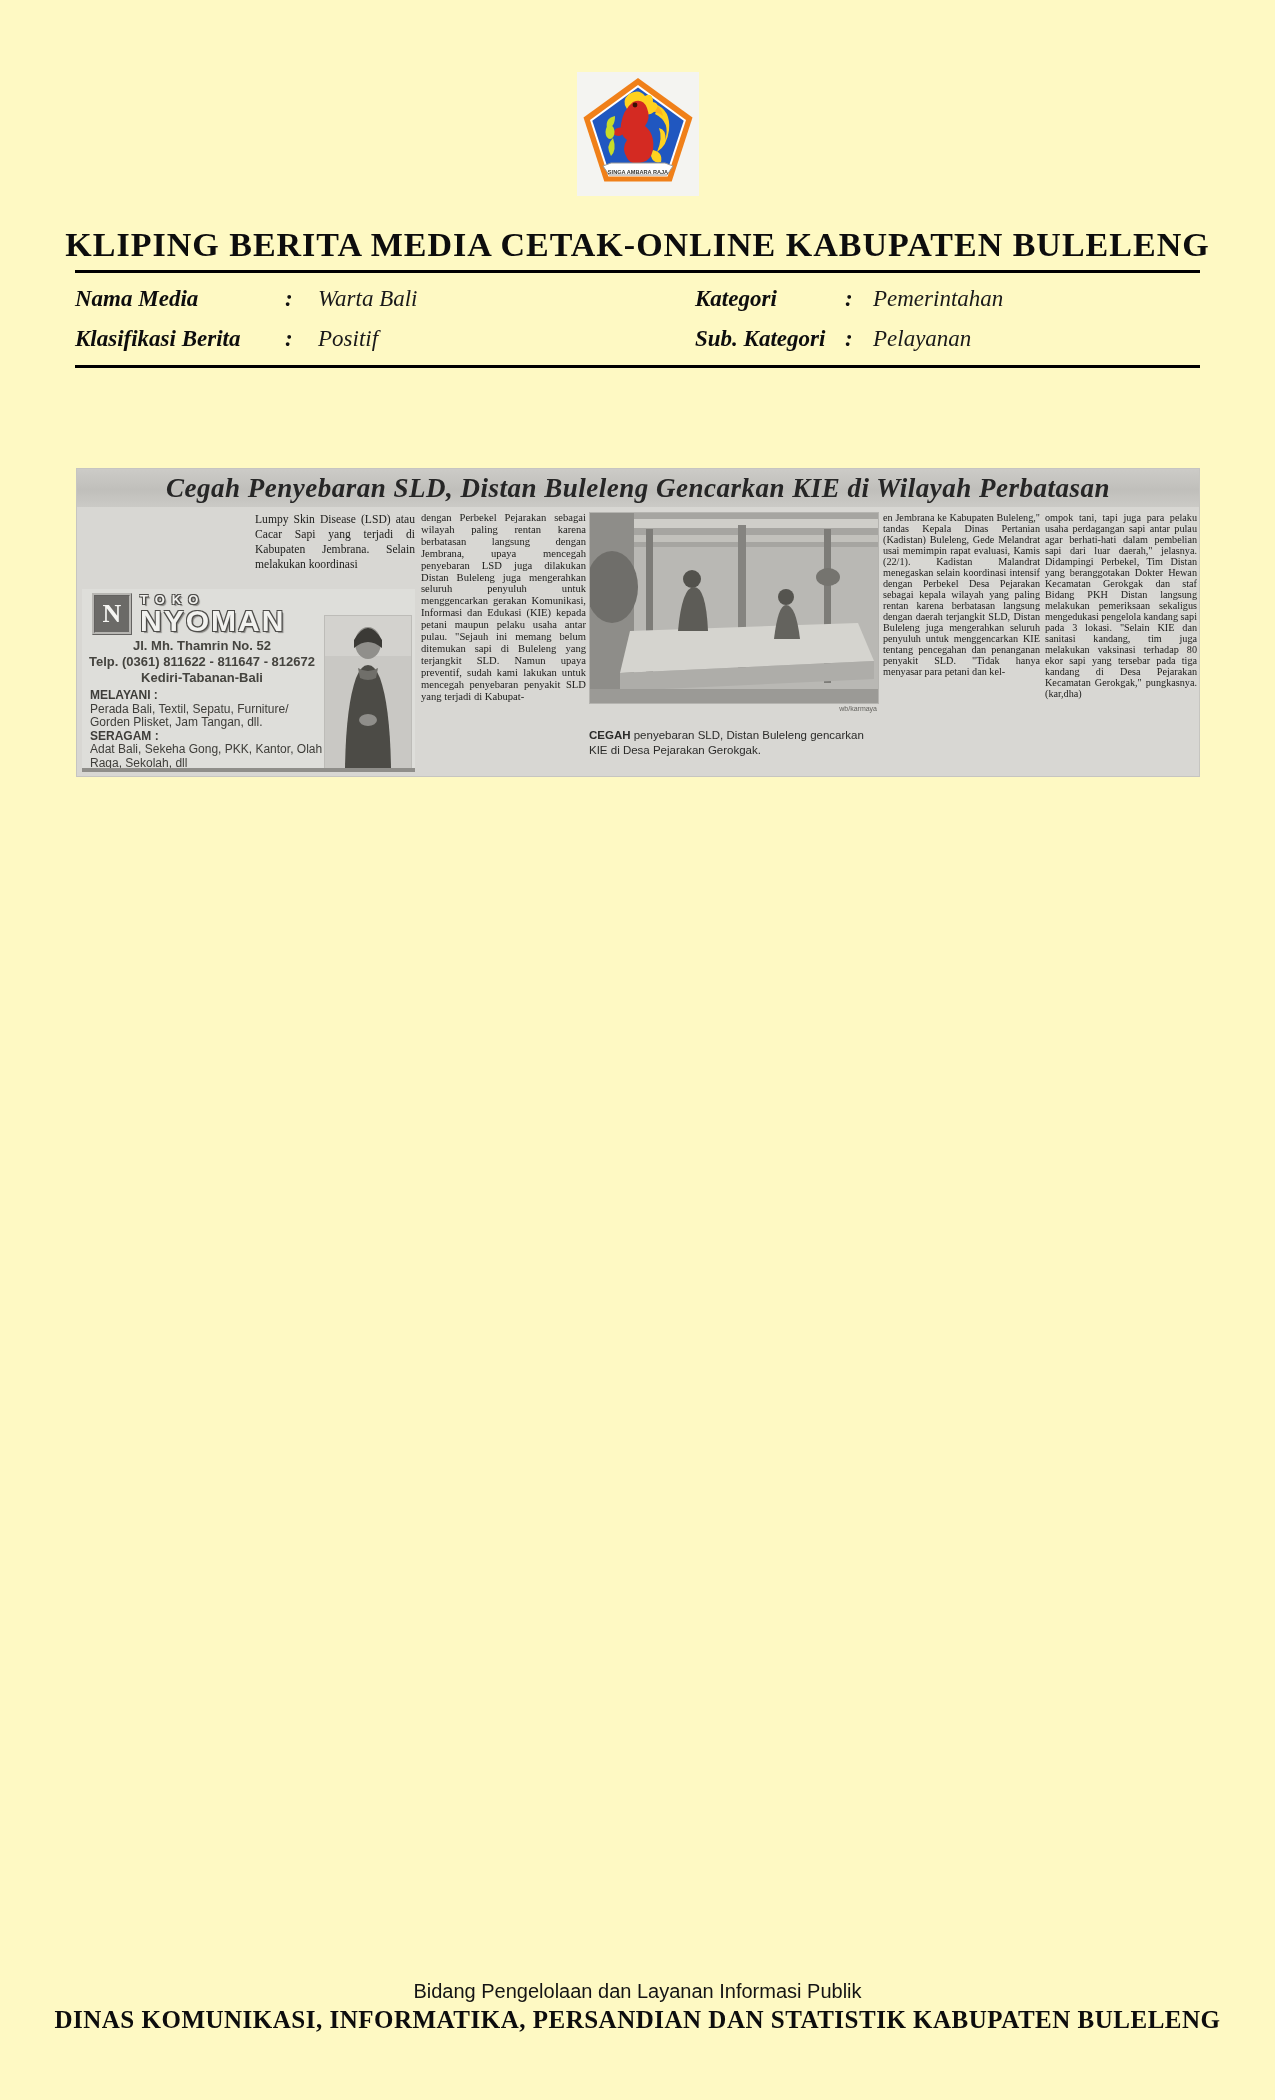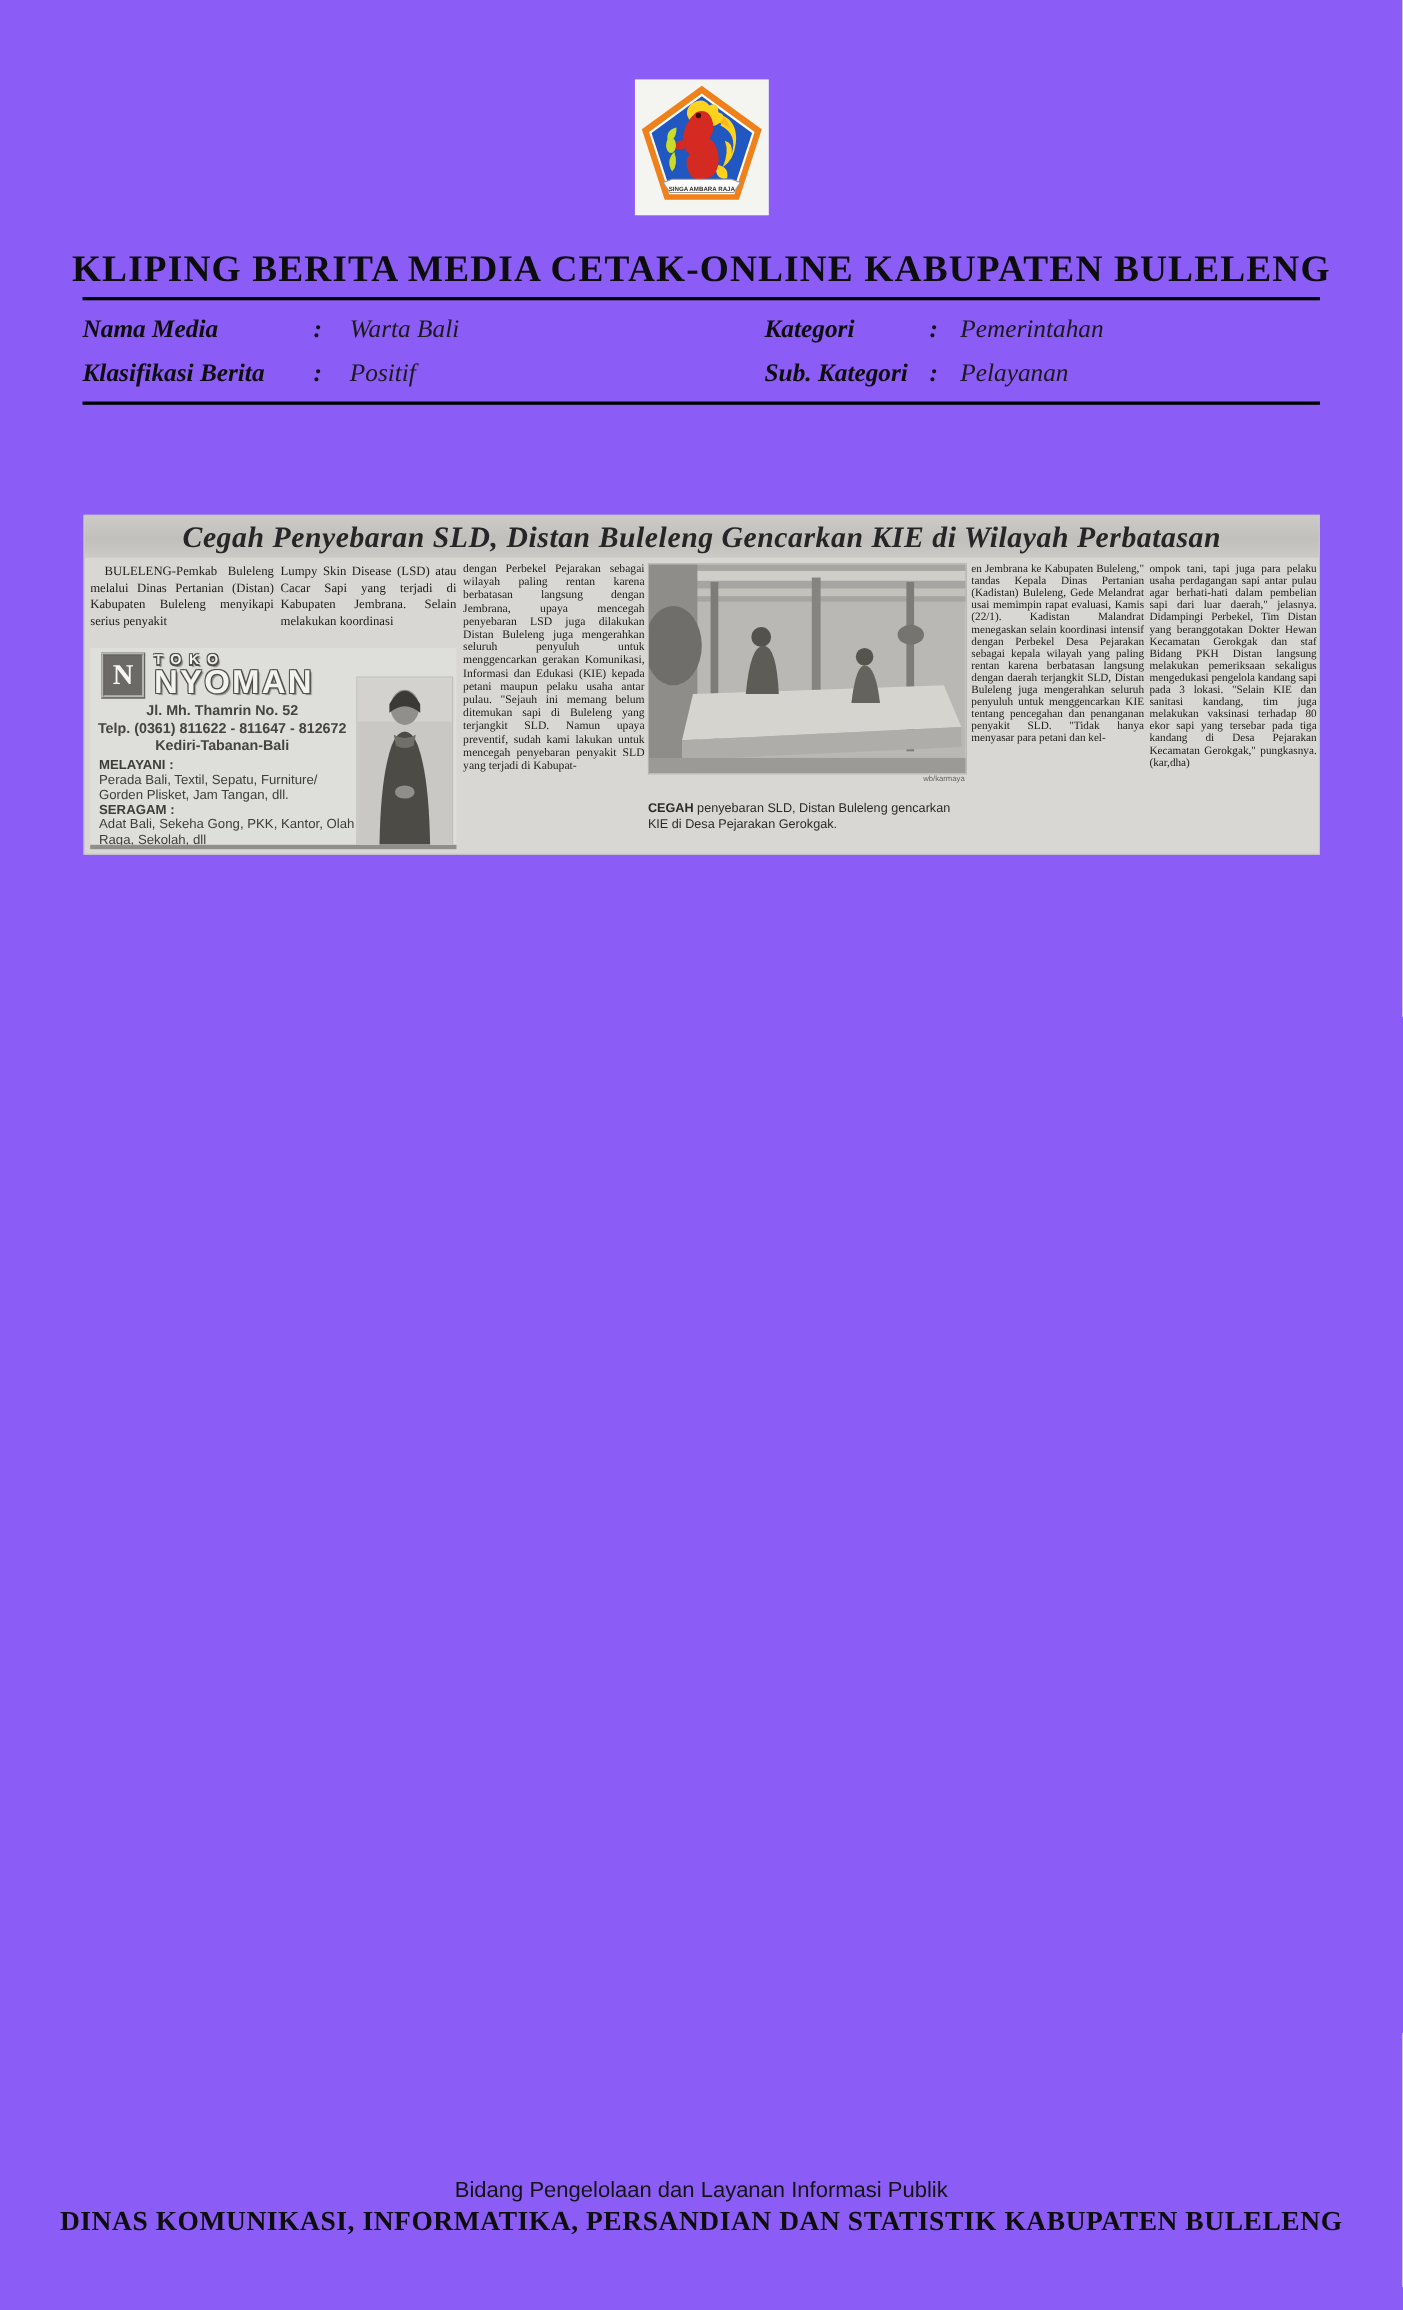--- a/index.html
+++ b/index.html
@@ -3,7 +3,7 @@
 <meta charset="utf-8">
 <style>
   html,body{margin:0;padding:0;background:#ffffff;}
-  .page{position:relative;width:1275px;height:2100px;background:#8b5cf6;overflow:hidden;
+  .page{position:relative;width:1275px;height:2100px;background:#fef9c3;overflow:hidden;
         font-family:"Liberation Serif", serif;color:#111;}
 
   

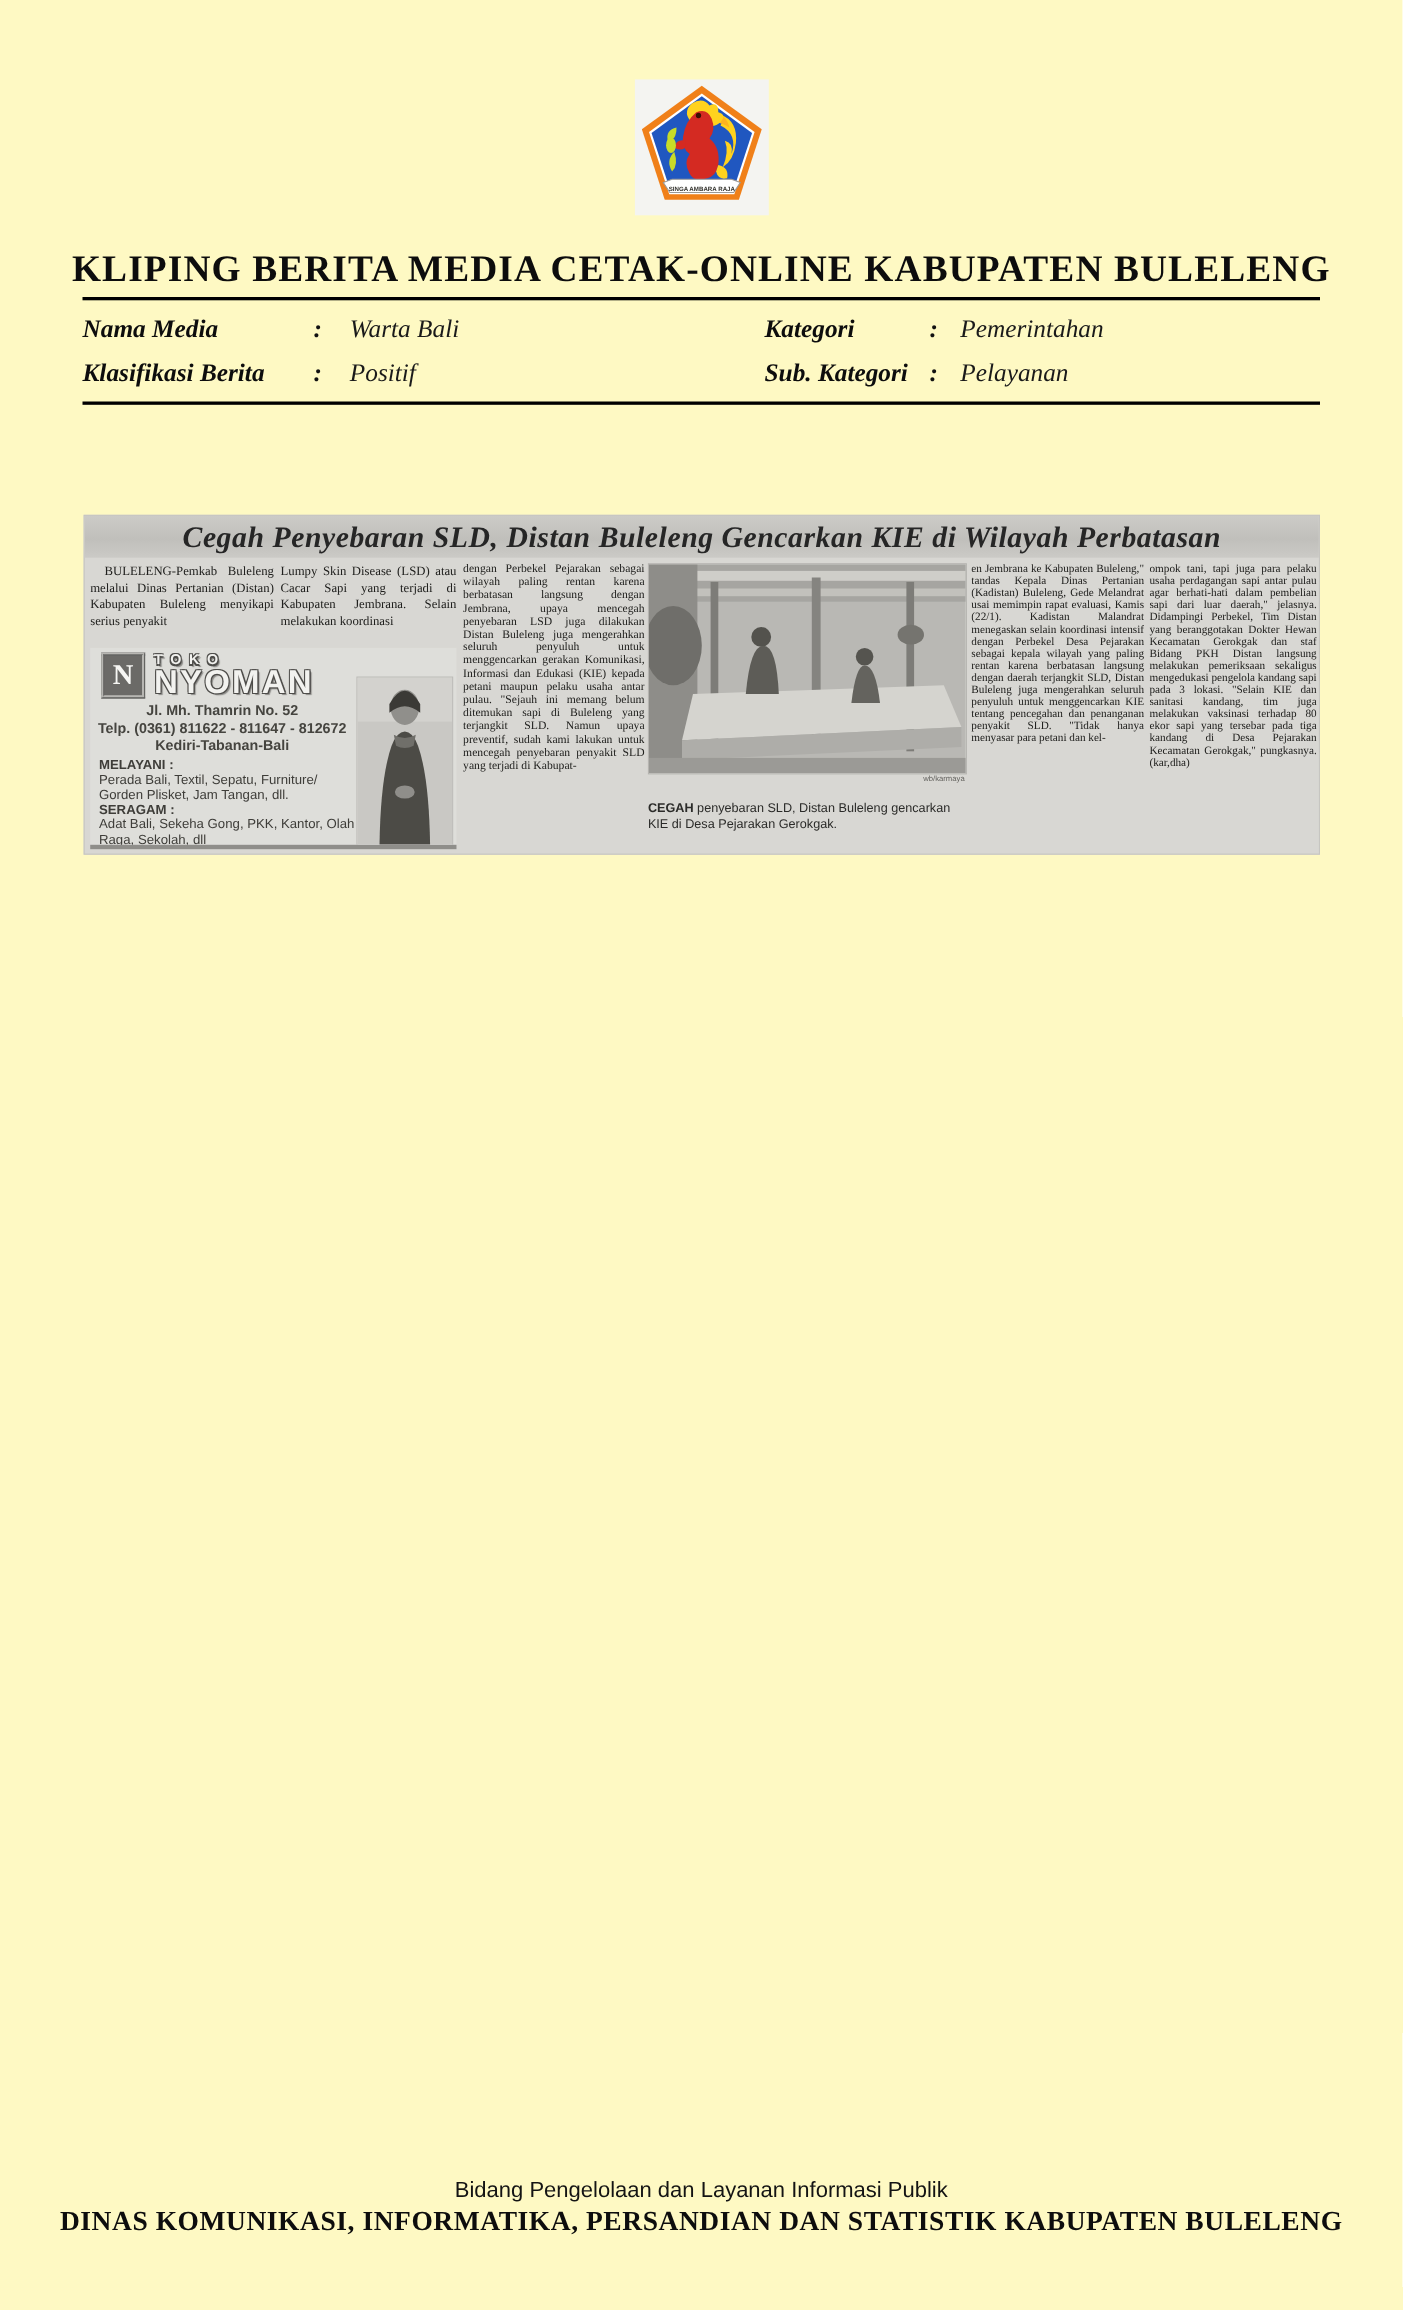--- a/index.html
+++ b/index.html
@@ -147,7 +147,6 @@
     <div class="clip-headline">Cegah Penyebaran SLD, Distan Buleleng Gencarkan KIE di Wilayah Perbatasan</div>
     <div class="clip-body">
 
-      <div class="news-col col1 first">BULELENG-Pemkab Buleleng melalui Dinas Pertanian (Distan) Kabupaten Buleleng menyikapi serius penyakit</div>
       <div class="news-col col2">Lumpy Skin Disease (LSD) atau Cacar Sapi yang terjadi di Kabupaten Jembrana. Selain melakukan koordinasi</div>
       <div class="news-col col3">dengan Perbekel Pejarakan sebagai wilayah paling rentan karena berbatasan langsung dengan Jembrana, upaya mencegah penyebaran LSD juga dilakukan Distan Buleleng juga mengerahkan seluruh penyuluh untuk menggencarkan gerakan Komunikasi, Informasi dan Edukasi (KIE) kepada petani maupun pelaku usaha antar pulau. "Sejauh ini memang belum ditemukan sapi di Buleleng yang terjangkit SLD. Namun upaya preventif, sudah kami lakukan untuk mencegah penyebaran penyakit SLD yang terjadi di Kabupat-</div>
       <div class="news-col col4">en Jembrana ke Kabupaten Buleleng," tandas Kepala Dinas Pertanian (Kadistan) Buleleng, Gede Melandrat usai memimpin rapat evaluasi, Kamis (22/1). Kadistan Malandrat menegaskan selain koordinasi intensif dengan Perbekel Desa Pejarakan sebagai kepala wilayah yang paling rentan karena berbatasan langsung dengan daerah terjangkit SLD, Distan Buleleng juga mengerahkan seluruh penyuluh untuk menggencarkan KIE tentang pencegahan dan penanganan penyakit SLD. "Tidak hanya menyasar para petani dan kel-</div>

